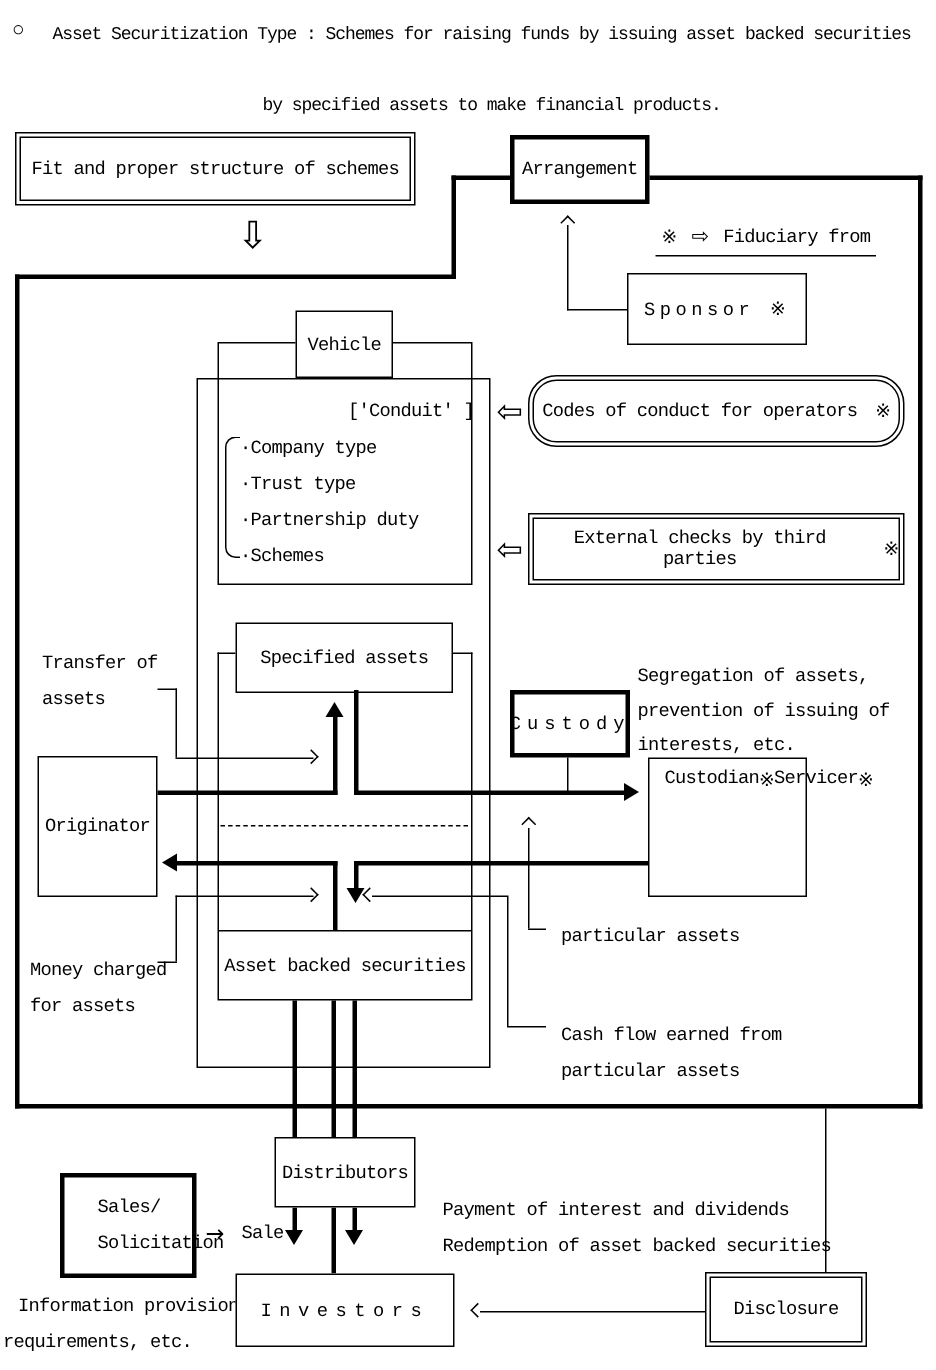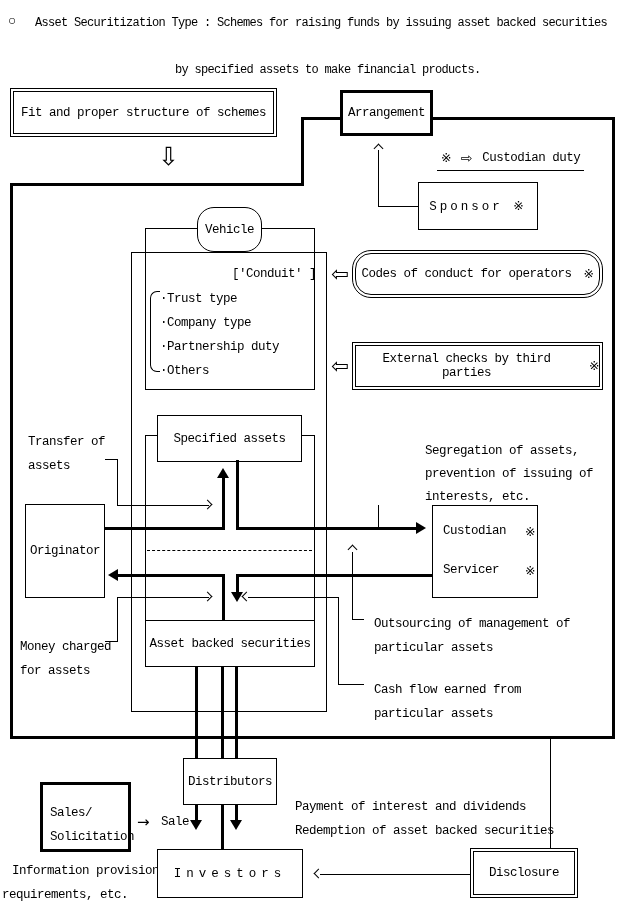--- a/index.html
+++ b/index.html
@@ -53,7 +53,7 @@
   <div class="abs underlined" style="left:437px;top:150px;">
     <span>※</span>
     <span class="bigarrow" style="position:static;font-size:14px;">⇨</span>
-    <span>Custodian duty</span>
+    <span>Fiduciary from</span>
   </div>
 
   <div class="box" style="left:418px;top:182px;width:120px;height:48px;">

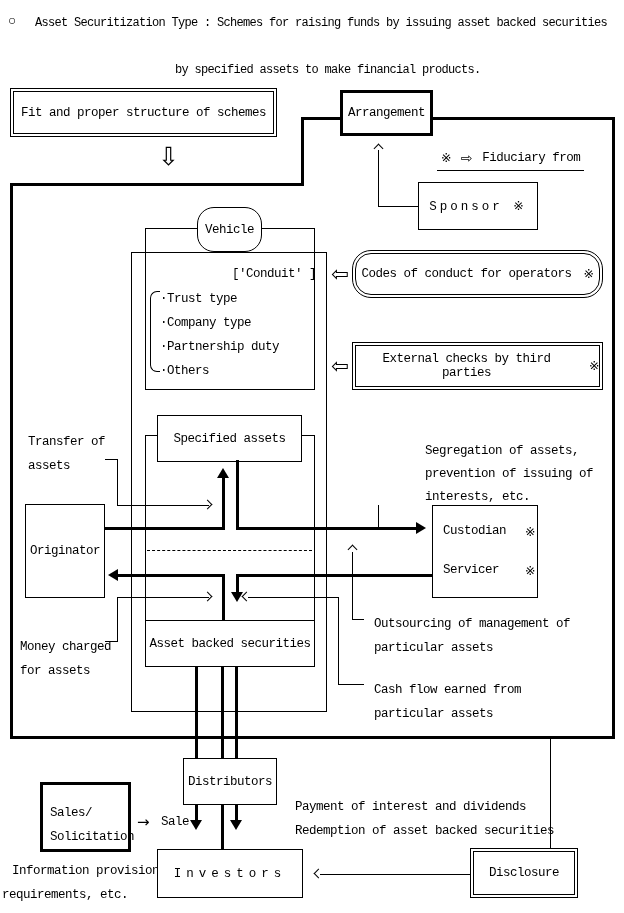--- a/index.html
+++ b/index.html
@@ -73,7 +73,7 @@
 
   <div class="box" style="left:131px;top:252px;width:196px;height:460px;z-index:0;background:transparent;"></div>
   <div class="box" style="left:145px;top:228px;width:170px;height:162px;z-index:1;background:transparent;"></div>
-  <div class="box" style="left:197px;top:207px;width:65px;height:45px;z-index:2;border-radius:17px;">
+  <div class="box" style="left:197px;top:207px;width:65px;height:45px;z-index:2;">
     <span>Vehicle</span>
   </div>
   <div class="txt" style="left:232px;top:267px;z-index:2;">['Conduit' ]</div>

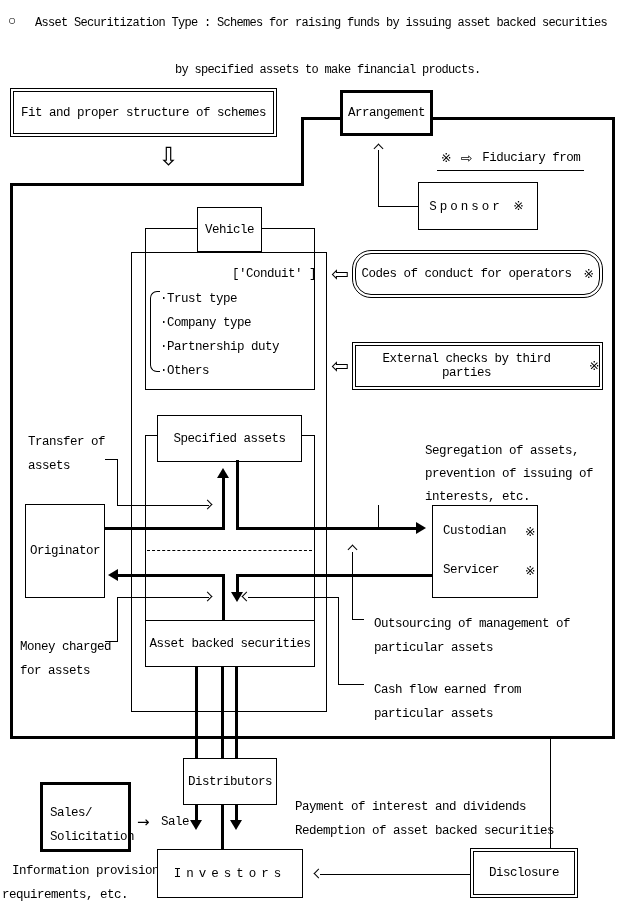--- a/index.html
+++ b/index.html
@@ -79,8 +79,8 @@
   <div class="txt" style="left:232px;top:267px;z-index:2;">['Conduit' ]</div>
   <div class="brace" style="left:150px;top:291px;width:9px;height:79px;z-index:2;"></div>
   <div class="abs" style="left:160px;top:287px;line-height:24px;z-index:2;">
+    <div>·Company type</div>
     <div>·Trust type</div>
-    <div>·Company type</div>
     <div>·Partnership duty</div>
     <div>·Others</div>
   </div>

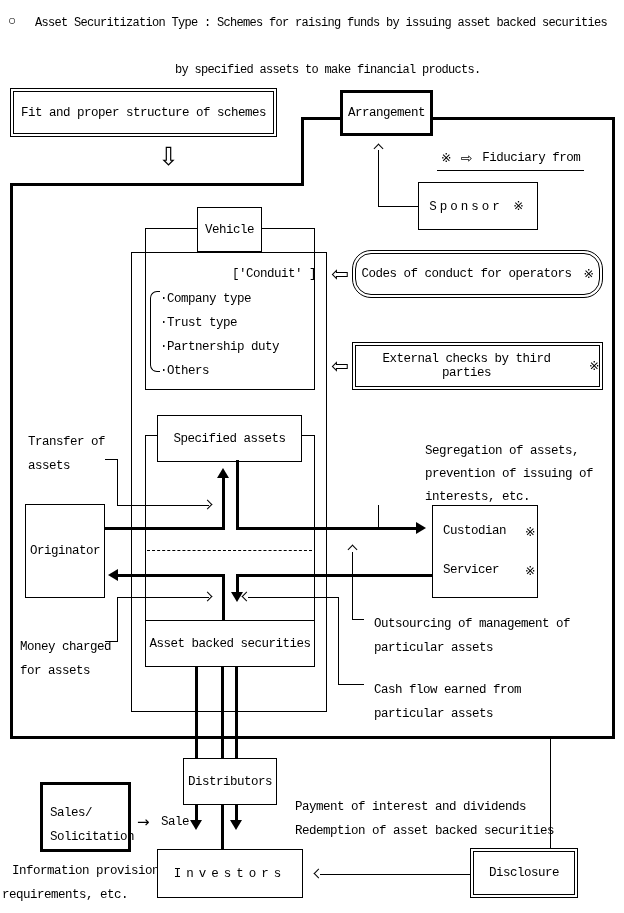--- a/index.html
+++ b/index.html
@@ -82,7 +82,7 @@
     <div>·Company type</div>
     <div>·Trust type</div>
     <div>·Partnership duty</div>
-    <div>·Others</div>
+    <div>·Schemes</div>
   </div>
 
   <div class="bigarrow" style="left:331px;top:262px;font-size:21px;">⇦</div>

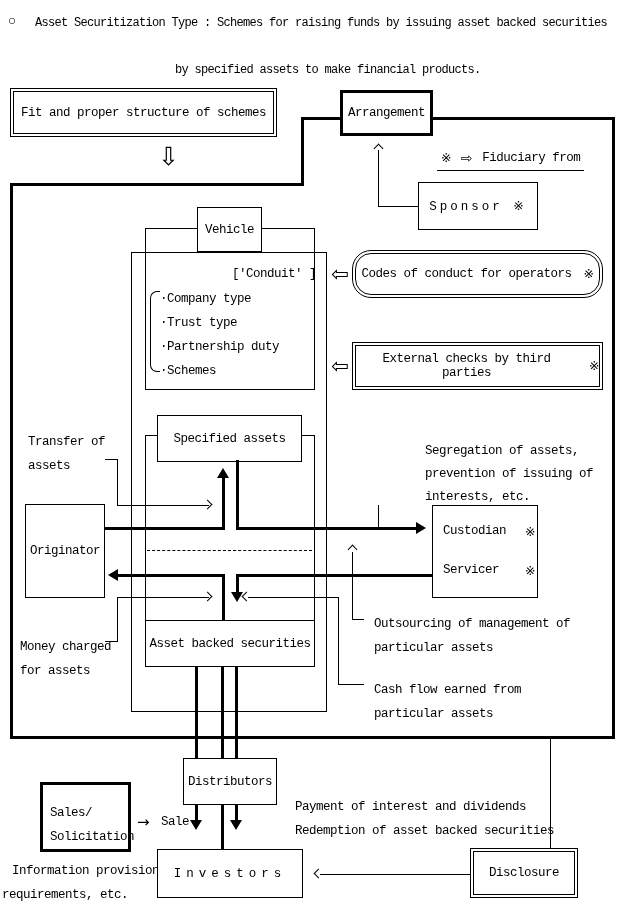--- a/index.html
+++ b/index.html
@@ -122,6 +122,9 @@
     <div>prevention of issuing of</div>
     <div>interests, etc.</div>
   </div>
+  <div class="box thickb" style="left:340px;top:460px;width:80px;height:45px;z-index:2;">
+    <span class="sp4">Custody</span>
+  </div>
   <div class="box" style="left:432px;top:505px;width:106px;height:93px;flex-direction:column;justify-content:space-around;align-items:flex-start;padding:6px 0 6px 10px;z-index:2;">
     <div class="csrow">
       <span>Custodian</span>

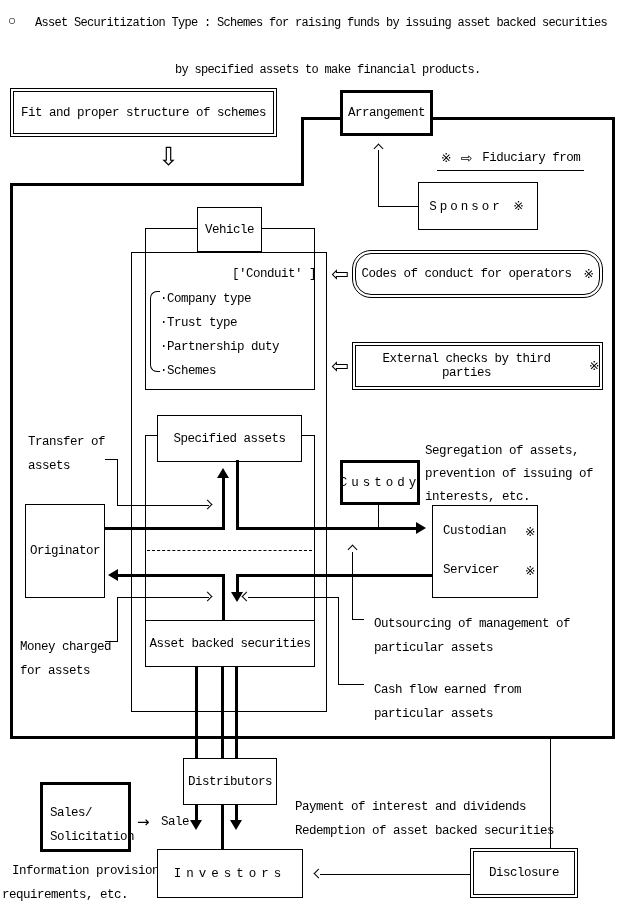--- a/index.html
+++ b/index.html
@@ -125,7 +125,7 @@
   <div class="box thickb" style="left:340px;top:460px;width:80px;height:45px;z-index:2;">
     <span class="sp4">Custody</span>
   </div>
-  <div class="box" style="left:432px;top:505px;width:106px;height:93px;flex-direction:column;justify-content:space-around;align-items:flex-start;padding:6px 0 6px 10px;z-index:2;">
+  <div class="box" style="left:432px;top:505px;width:106px;height:93px;flex-direction:row;justify-content:space-around;align-items:flex-start;padding:6px 0 6px 10px;z-index:2;">
     <div class="csrow">
       <span>Custodian</span>
       <span>※</span>

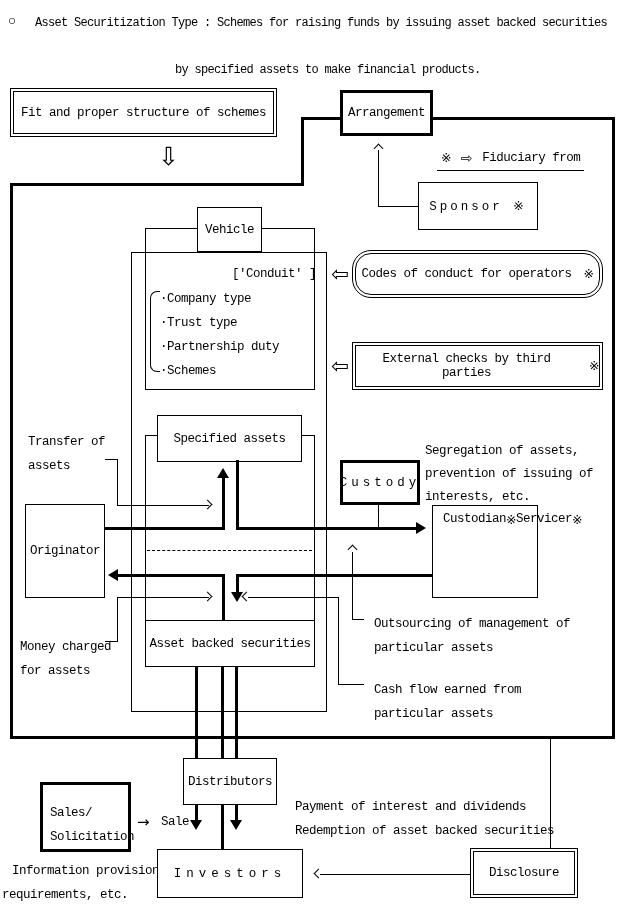--- a/index.html
+++ b/index.html
@@ -173,7 +173,6 @@
   <div class="vl" style="left:352px;top:552px;height:67px;"></div>
   <div class="hl" style="left:352px;top:619px;width:12px;"></div>
   <div class="txt lh24" style="left:374px;top:612px;">
-    <div>Outsourcing of management of</div>
     <div>particular assets</div>
   </div>
 

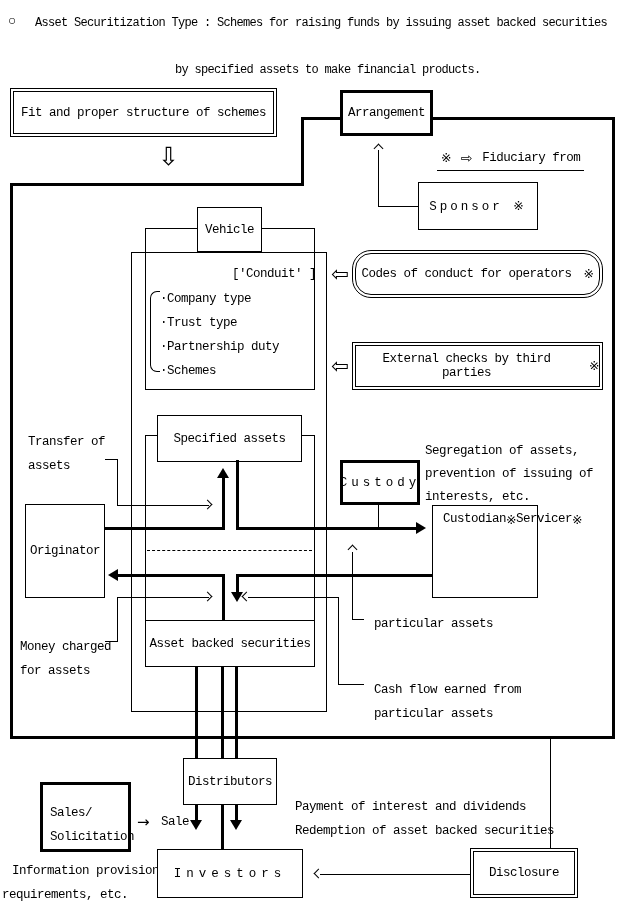--- a/index.html
+++ b/index.html
@@ -193,7 +193,7 @@
   <div class="tri tri-down" style="left:230px;top:820px;z-index:3;"></div>
   <div class="vl t3" style="left:221px;top:805px;height:44px;z-index:3;"></div>
 
-  <div class="box thickb" style="left:40px;top:782px;width:91px;height:70px;flex-direction:column;align-items:flex-start;justify-content:flex-end;padding-left:7px;line-height:24px;">
+  <div class="box thickb" style="left:40px;top:782px;width:91px;height:70px;flex-direction:column;align-items:flex-start;justify-content:center;padding-left:22px;line-height:24px;">
     <div>Sales/</div>
     <div>Solicitation</div>
   </div>

